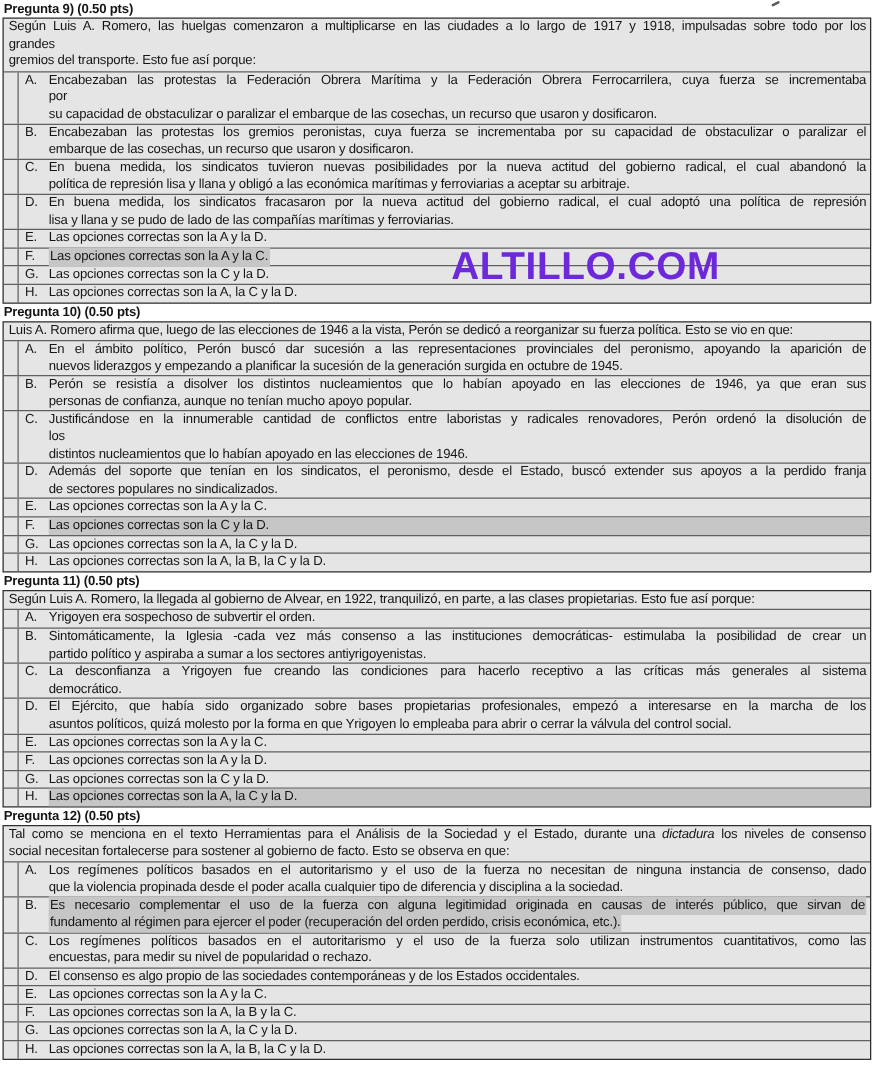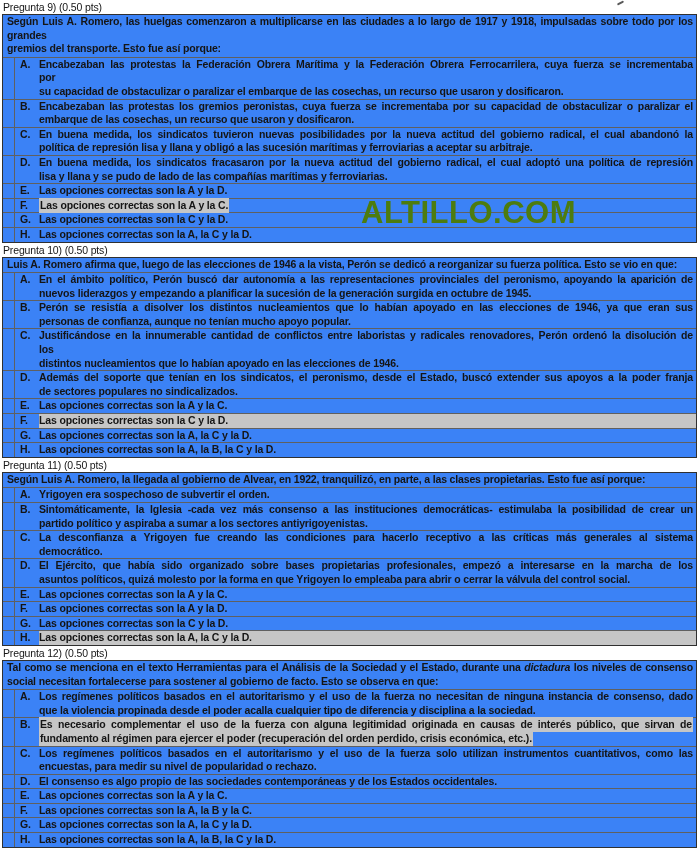--- a/index.html
+++ b/index.html
@@ -12,7 +12,7 @@
   #doc { position:relative; padding:0 3px 0 2px; }
 
   .q-label {
-    font-weight:normal; height:14px; line-height:14px; padding-left:1px;
+    font-weight:bold; height:14px; line-height:14px; padding-left:1px;
     white-space:nowrap;
   }
   .q-table { border:1px solid #303030; background:#3b82f6;font-weight:bold; }

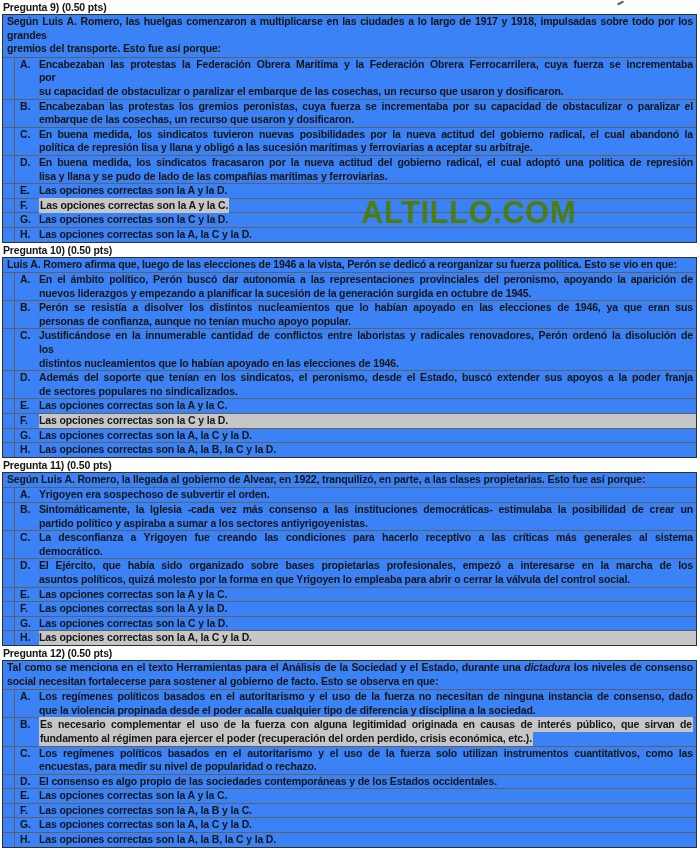--- a/index.html
+++ b/index.html
@@ -15,7 +15,7 @@
     font-weight:bold; height:14px; line-height:14px; padding-left:1px;
     white-space:nowrap;
   }
-  .q-table { border:1px solid #303030; background:#3b82f6;font-weight:bold; }
+  .q-table { border:1px solid #303030; background:#e5e5e5; }
   .row { display:flex; border-top:1px solid #606060; align-items:stretch; }
   .row:first-child { border-top:none; }
 

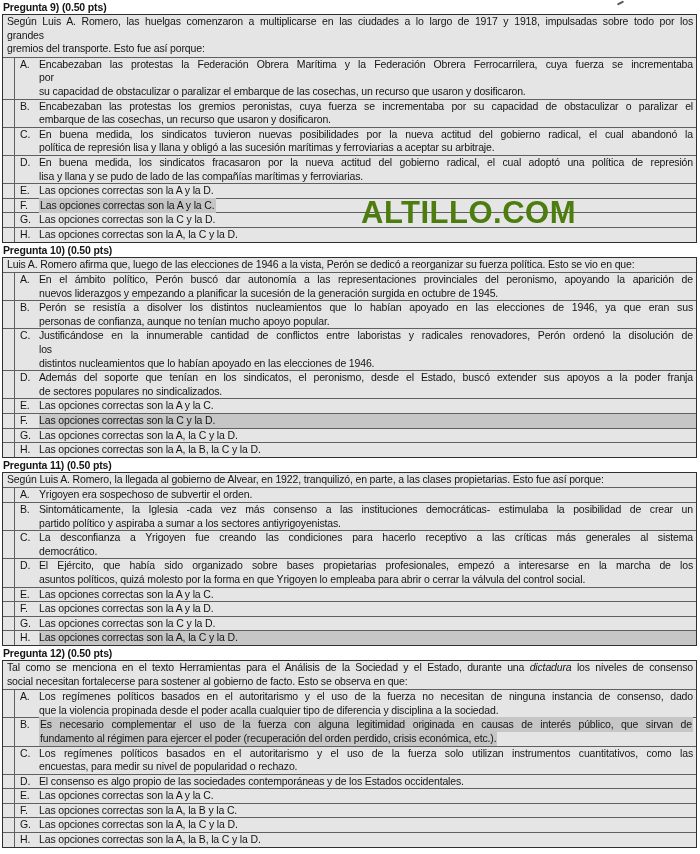--- a/index.html
+++ b/index.html
@@ -78,7 +78,7 @@
           <div class="letter">C.</div>
           <div class="text-cell">
             <div class="ln j">En buena medida, los sindicatos tuvieron nuevas posibilidades por la nueva actitud del gobierno radical, el cual abandonó la</div>
-            <div class="ln">política de represión lisa y llana y obligó a las sucesión marítimas y ferroviarias a aceptar su arbitraje.</div>
+            <div class="ln">política de represión lisa y llana y obligó a las económica marítimas y ferroviarias a aceptar su arbitraje.</div>
           </div>
         </div>
         <div class="row">

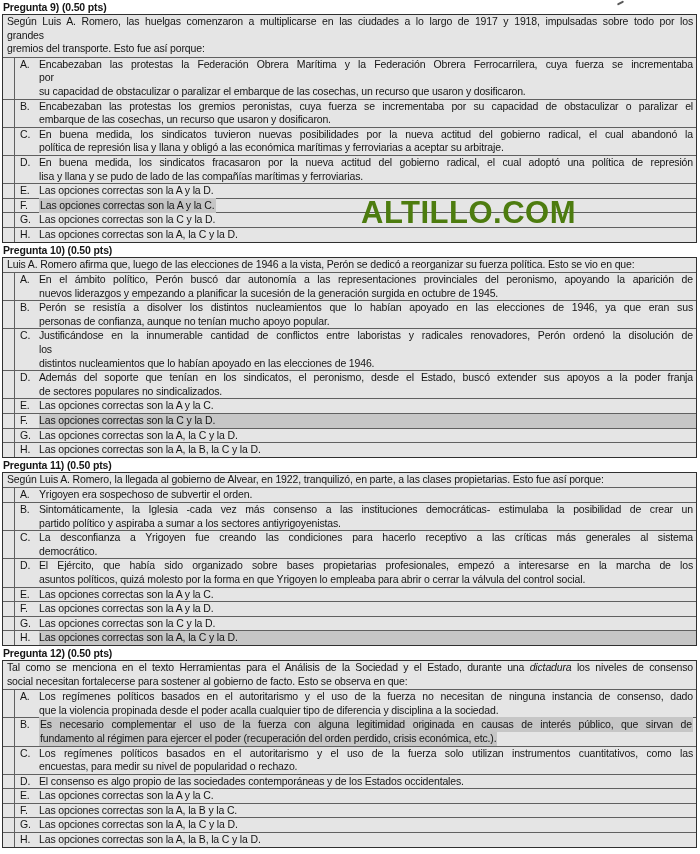--- a/index.html
+++ b/index.html
@@ -33,7 +33,7 @@
   .watermark {
     position:absolute; left:361px; top:196px; z-index:5;
     font-weight:bold; font-size:31px; line-height:33px; letter-spacing:0.5px;
-    color:#4d7c0f; font-family:"Liberation Sans",sans-serif; white-space:nowrap;
+    color:#6d28d9; font-family:"Liberation Sans",sans-serif; white-space:nowrap;
   }
   .scan-artifact {
     position:absolute; left:617px; top:2px; width:7px; height:2px;

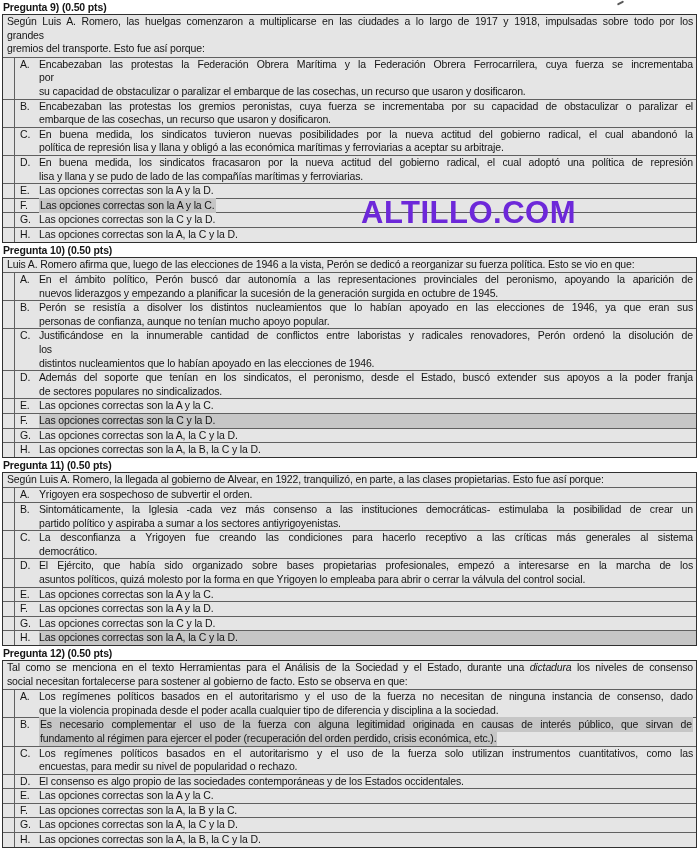--- a/index.html
+++ b/index.html
@@ -129,7 +129,7 @@
           <div class="mark"></div>
           <div class="letter">A.</div>
           <div class="text-cell">
-            <div class="ln j">En el ámbito político, Perón buscó dar autonomía a las representaciones provinciales del peronismo, apoyando la aparición de</div>
+            <div class="ln j">En el ámbito político, Perón buscó dar sucesión a las representaciones provinciales del peronismo, apoyando la aparición de</div>
             <div class="ln">nuevos liderazgos y empezando a planificar la sucesión de la generación surgida en octubre de 1945.</div>
           </div>
         </div>

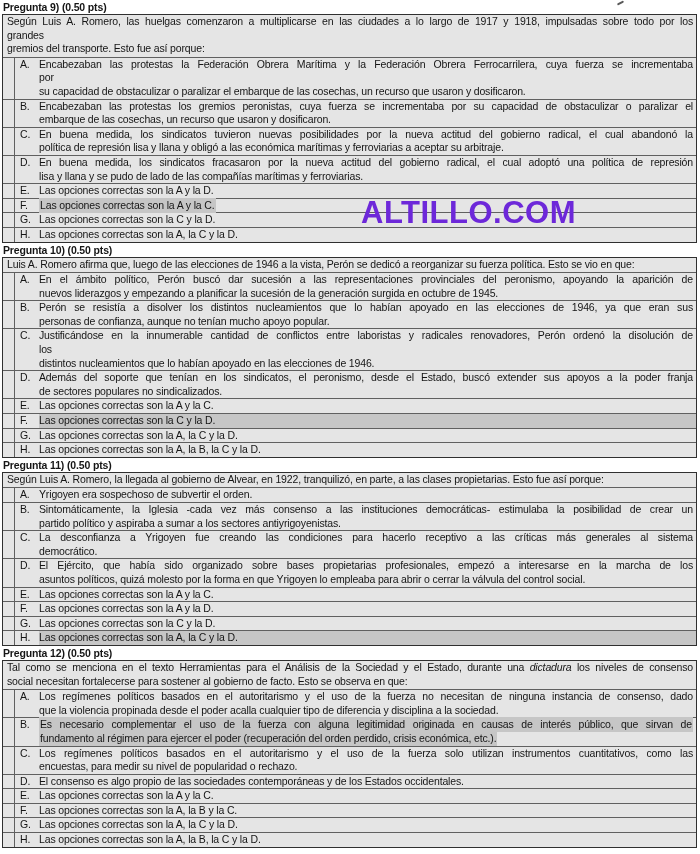--- a/index.html
+++ b/index.html
@@ -154,7 +154,7 @@
           <div class="mark"></div>
           <div class="letter">D.</div>
           <div class="text-cell">
-            <div class="ln j">Además del soporte que tenían en los sindicatos, el peronismo, desde el Estado, buscó extender sus apoyos a la poder franja</div>
+            <div class="ln j">Además del soporte que tenían en los sindicatos, el peronismo, desde el Estado, buscó extender sus apoyos a la perdido franja</div>
             <div class="ln">de sectores populares no sindicalizados.</div>
           </div>
         </div>

